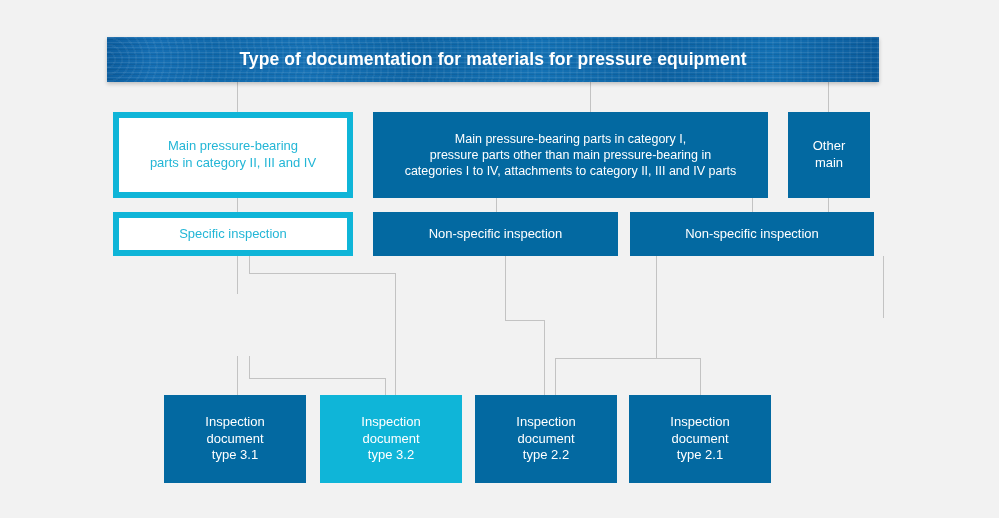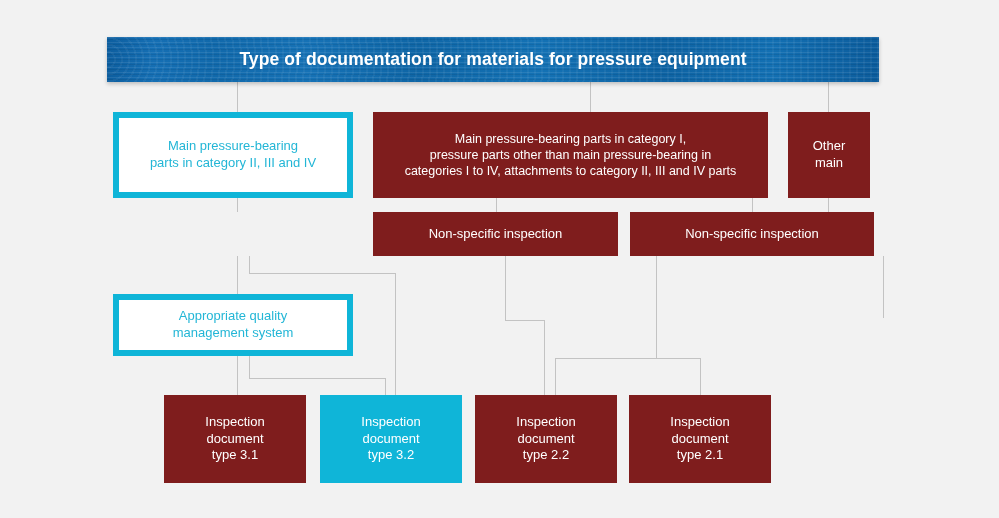--- a/index.html
+++ b/index.html
@@ -107,7 +107,7 @@
 
   
   .box-teal {
-    background: #7f1d1d;
+    background: #0369a1;
     color: #ffffff;
     font-size: 13px;
     font-weight: 400;

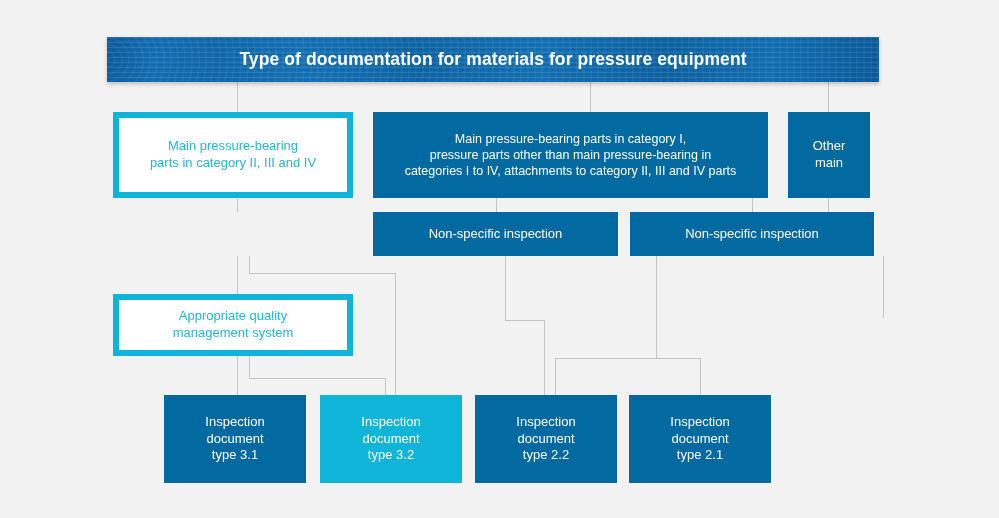--- a/index.html
+++ b/index.html
@@ -177,6 +177,9 @@
 main</span>
   </div>
 
+  <div class="node box-outline" style="left:113px; top:212px; width:240px; height:44px;">
+    <span class="lbl fs-13">Specific inspection</span>
+  </div>
 
   <div class="node box-teal" style="left:373px; top:212px; width:245px; height:44px;">
     <span class="lbl fs-13">Non-specific inspection</span>

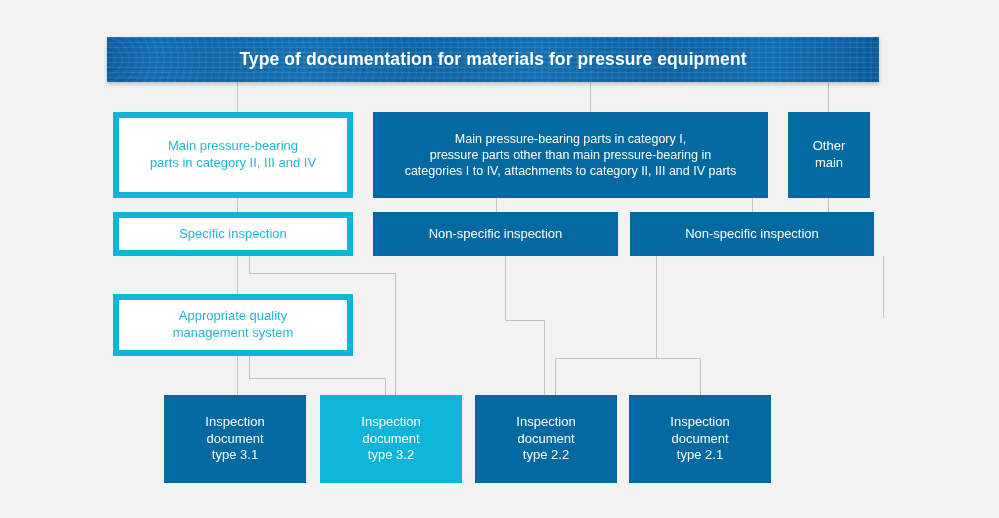--- a/index.html
+++ b/index.html
@@ -189,10 +189,6 @@
     <span class="lbl fs-13">Non-specific inspection</span>
   </div>
 
-  <div class="node box-outline" style="left:113px; top:294px; width:240px; height:62px;">
-    <span class="lbl fs-13">Appropriate quality
-management system</span>
-  </div>
 
   <div class="node box-teal" style="left:164px; top:395px; width:142px; height:88px;">
     <span class="lbl fs-13">Inspection

